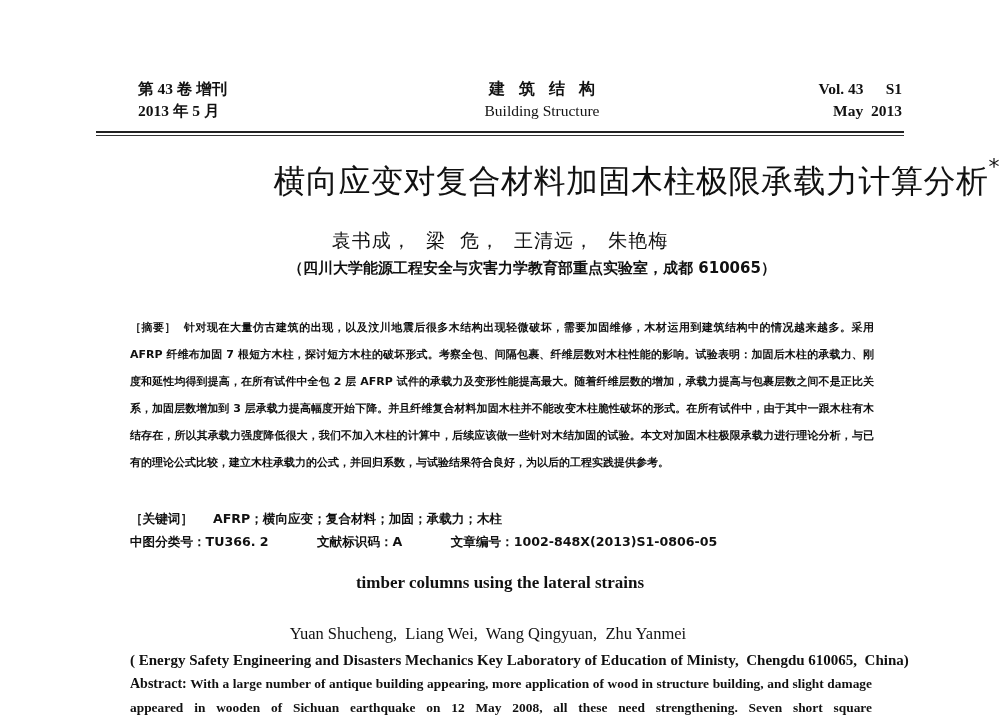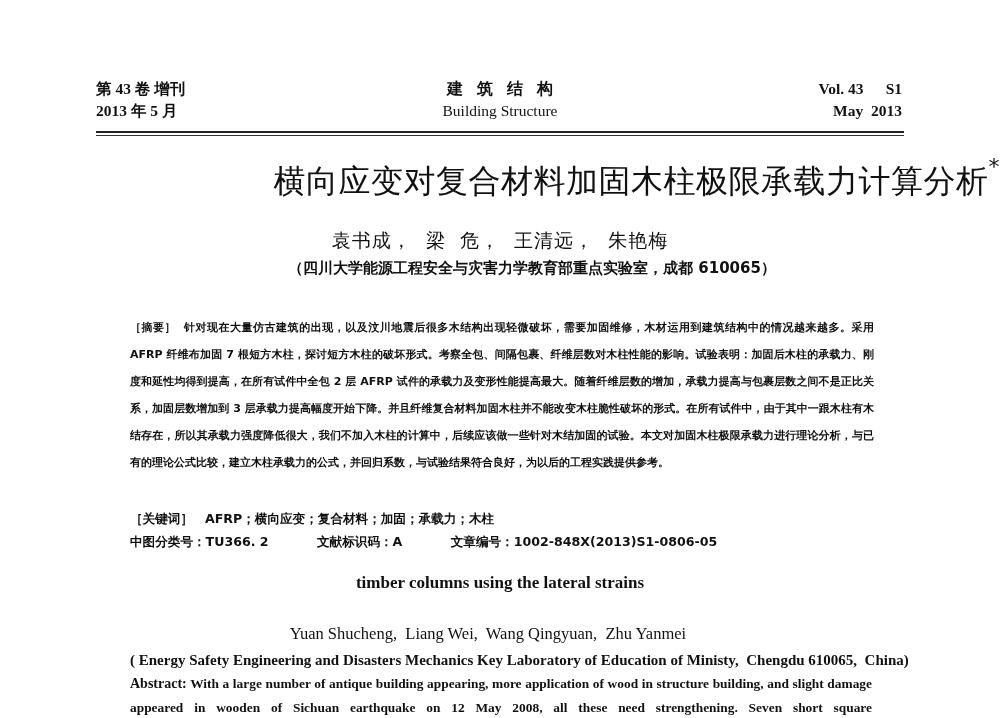--- a/index.html
+++ b/index.html
@@ -5,7 +5,7 @@
   html, body { margin: 0; padding: 0; background: #ffffff; }
   body { width: 1000px; height: 718px; overflow: hidden; position: relative; color: #111; font-family: "Liberation Serif", "DejaVu Serif", serif; }
   .abs { position: absolute; }
-  .hdr { font-size: 15.5px; line-height: 22px; font-weight: bold; }
+  .hdr { font-size: 15.5px; line-height: 22px; font-weight: bold; margin-left: 42px; }
   .hdr-left { left: 96px; top: 78px; }
   .hdr-center { left: 380px; top: 78px; width: 240px; text-align: center; }
   .hdr-center .cn { letter-spacing: 14px; font-weight: bold; font-size: 16px; padding-left: 14px; }

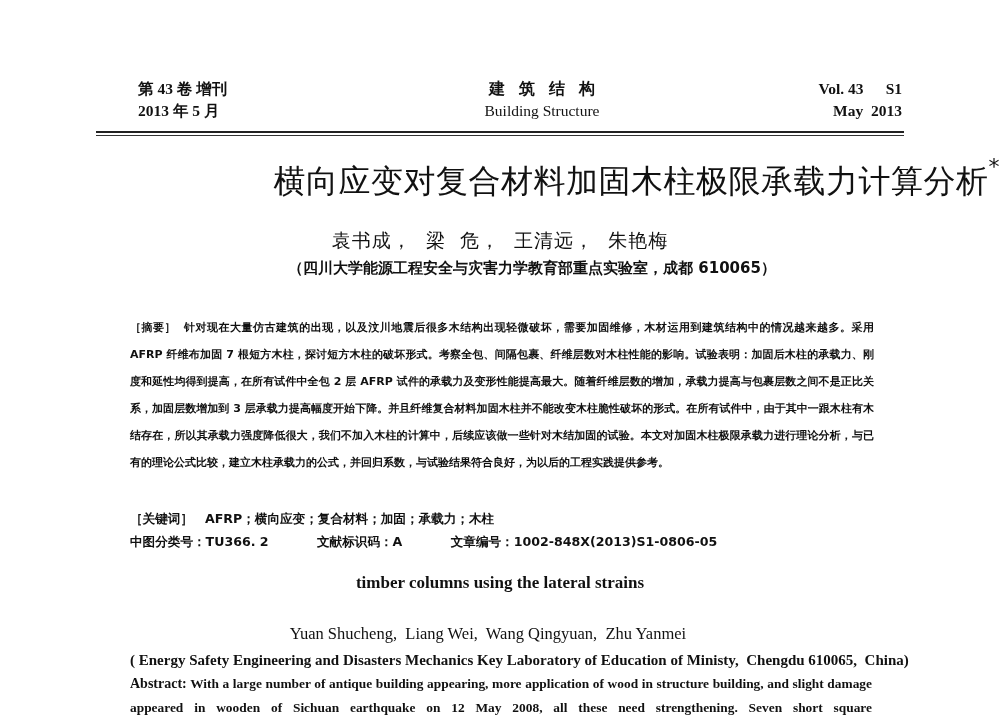--- a/index.html
+++ b/index.html
@@ -21,7 +21,7 @@
   .abstract { left: 130px; top: 314px; width: 744px; font-family: "DejaVu Sans", sans-serif; font-size: 11px; line-height: 27px; font-weight: bold; text-align: justify; text-align-last: left; }
   .abstract .lbl { font-weight: bold; margin-right: 8px; }
   .kw { left: 130px; top: 511px; font-family: "DejaVu Sans", sans-serif; font-size: 12.6px; font-weight: bold; }
-  .kw .lbl { margin-right: 12px; }
+  .kw .lbl { margin-right: 20px; }
   .cls { left: 130px; top: 534px; font-family: "DejaVu Sans", sans-serif; font-size: 12.6px; font-weight: bold; white-space: nowrap; }
   .cls .item { margin-right: 44px; }
   .en-title { left: 0; width: 1000px; top: 570px; text-align: center; font-family: "Liberation Serif", serif; font-weight: bold; font-size: 17px; line-height: 26px; }

